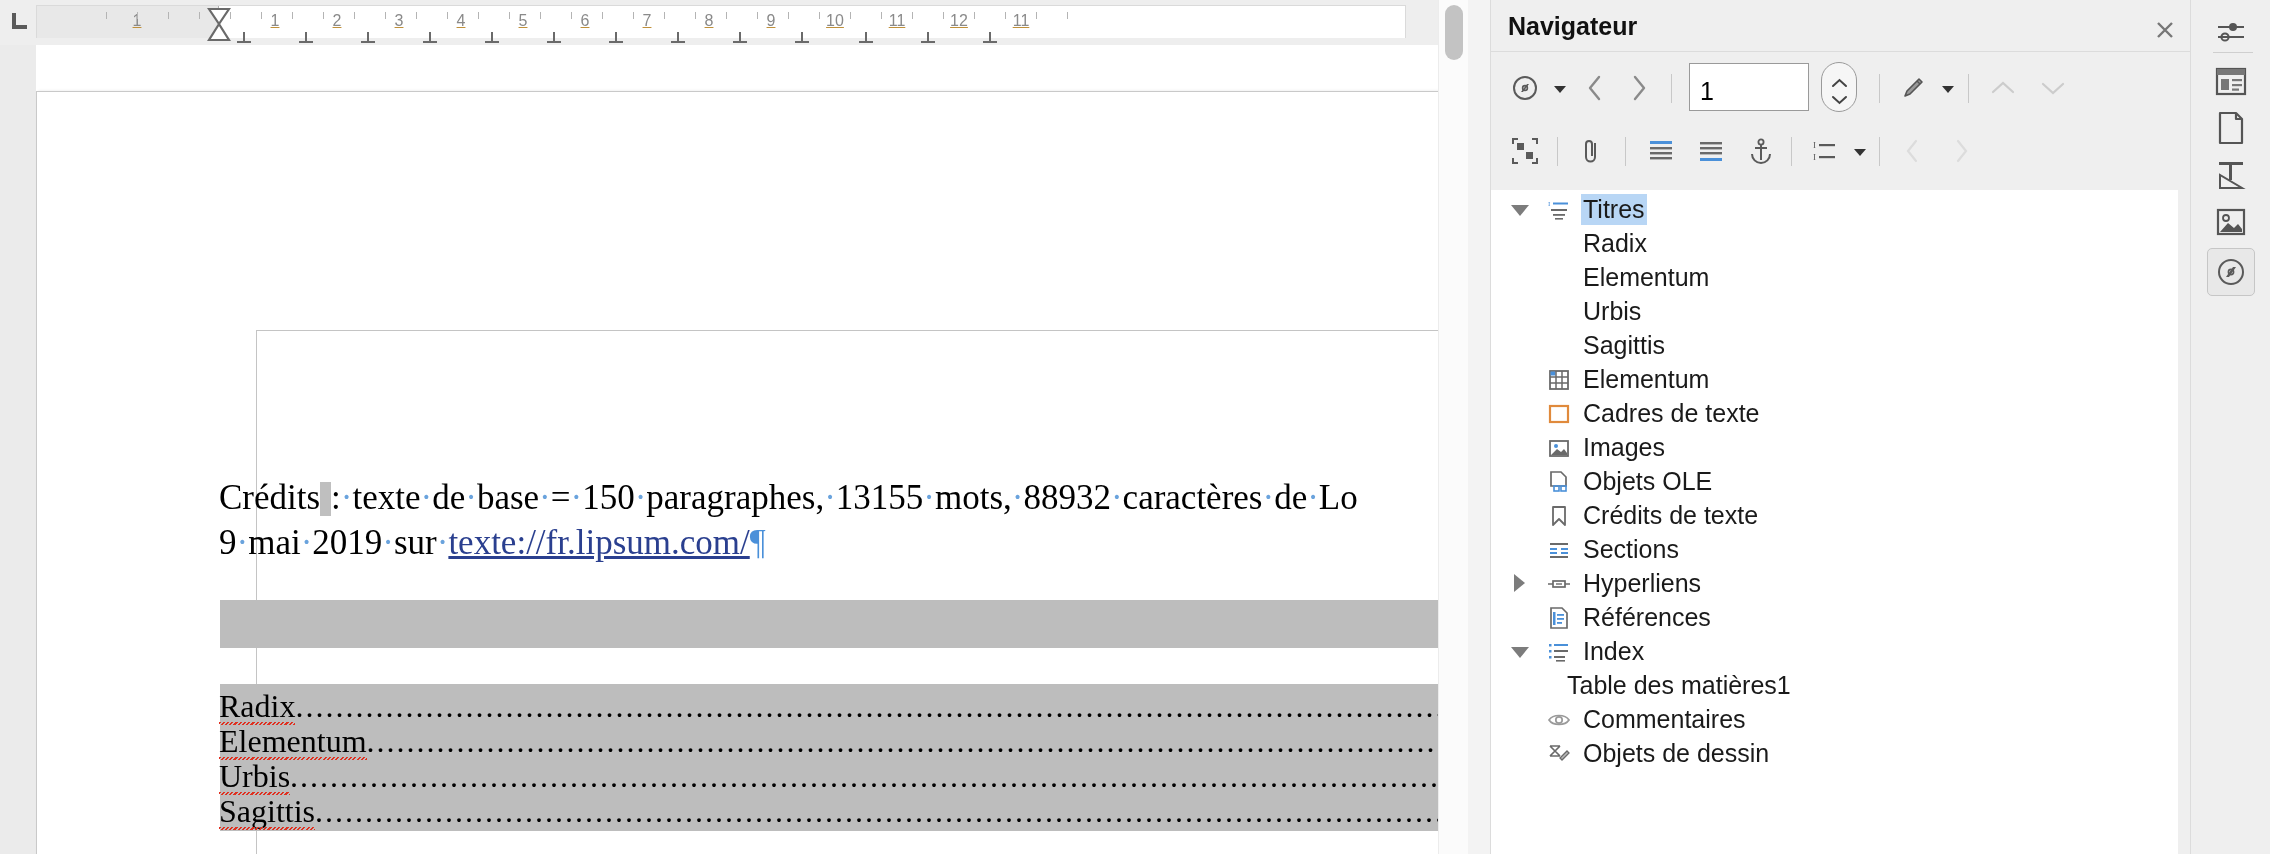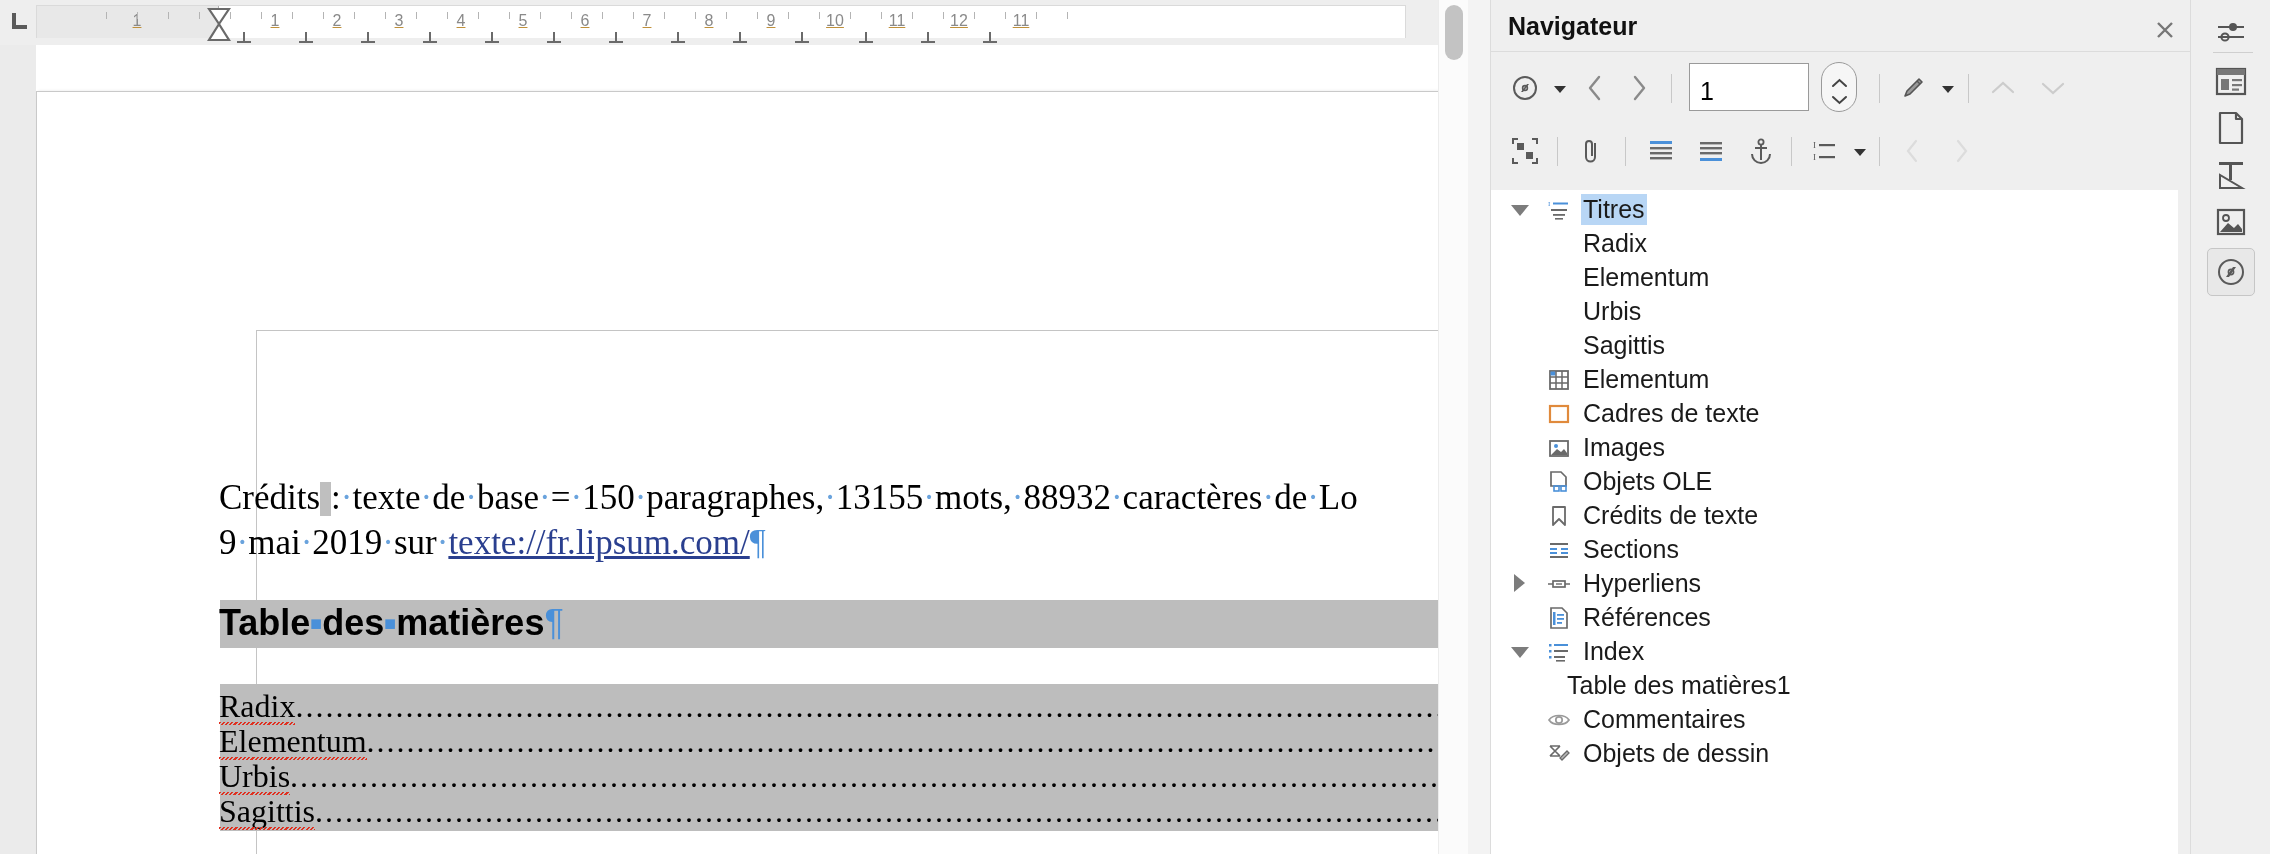--- a/index.html
+++ b/index.html
@@ -360,9 +360,6 @@
     </div>
 
     <div class="toc-head-band"></div>
-    <div class="toc-head">
-      <span>Table</span><span class="sq">■</span><span>des</span><span class="sq">■</span><span>matières</span><span class="pilcrow">¶</span>
-    </div>
 
     <div class="toc-body-band"></div>
     <div id="toc-entries">

